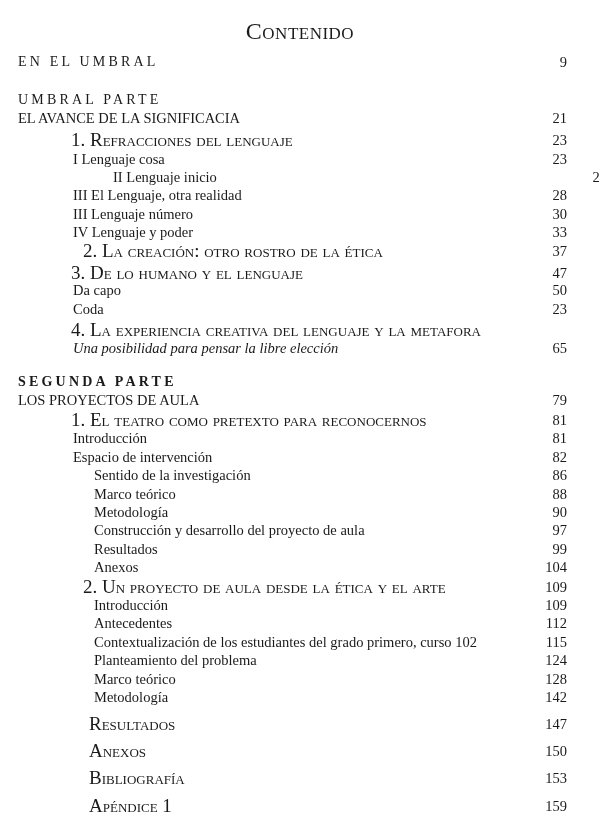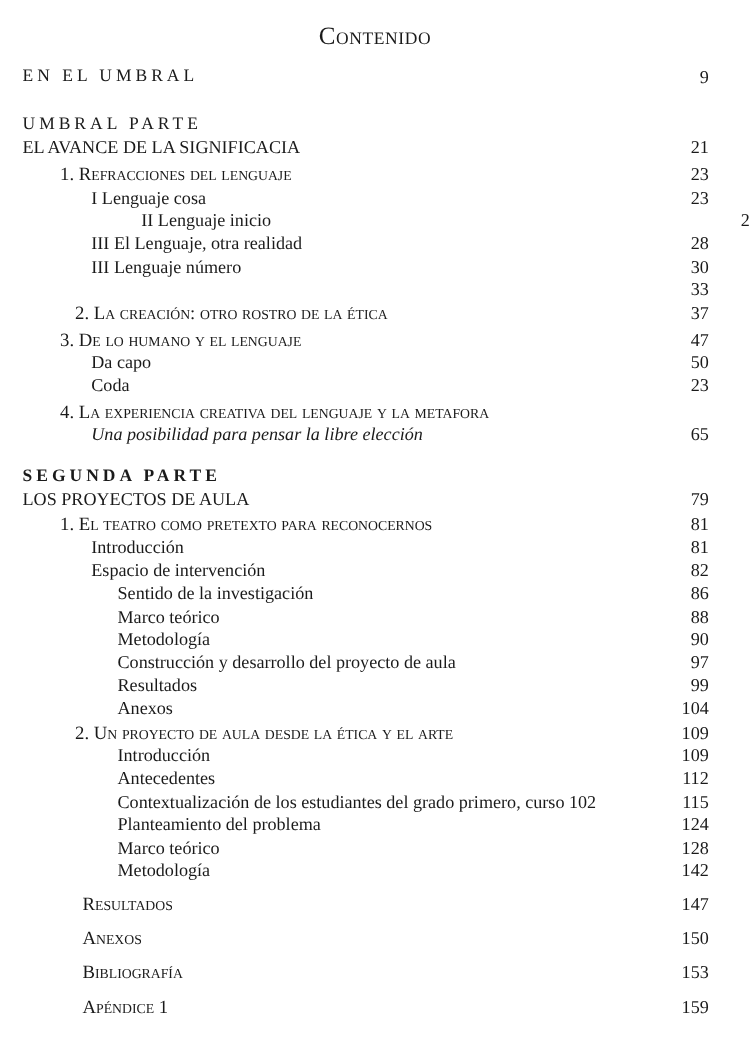--- a/index.html
+++ b/index.html
@@ -10,7 +10,7 @@
     }
     .title {
       position: absolute; top: 18px; left: 0; width: 600px; text-align: center;
-      font-size: 20px; font-variant: small-caps; letter-spacing: 0.5px;
+      font-size: 24px; font-variant: small-caps; letter-spacing: 0.5px;
     }
     .row {
       position: absolute; left: 0; width: 600px; height: 20px;

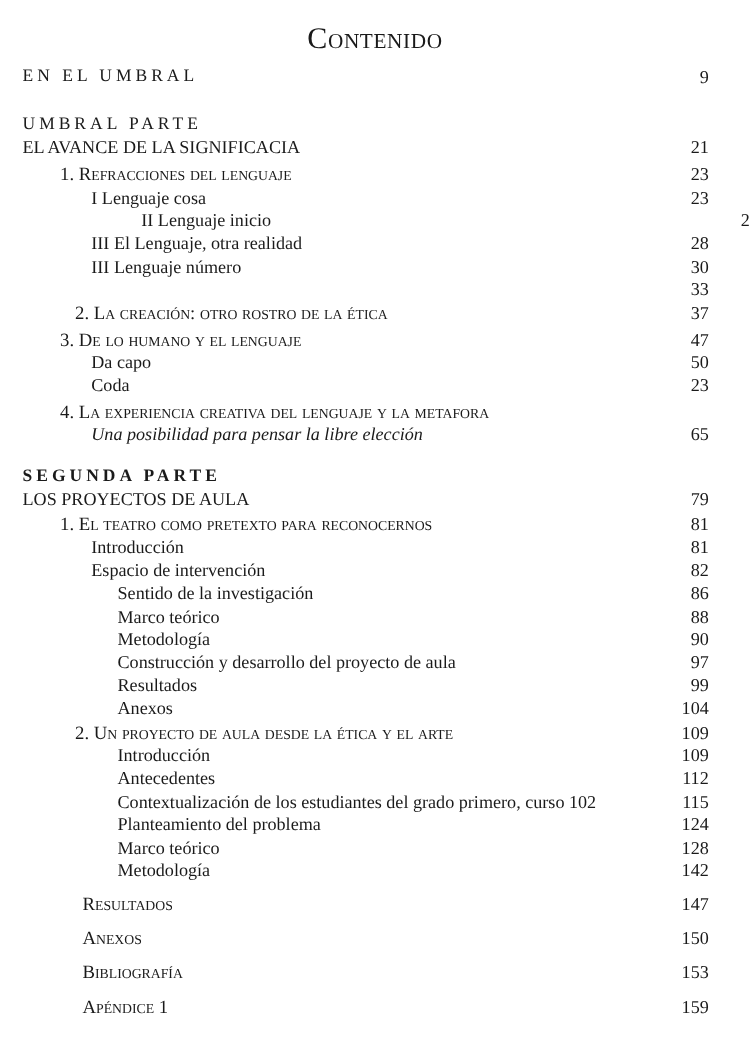--- a/index.html
+++ b/index.html
@@ -19,7 +19,7 @@
     .row .lbl { position: absolute; white-space: nowrap; }
     .row .pg { position: absolute; right: 33px; text-align: right; }
     .spaced { letter-spacing: 3.2px; font-size: 14px; }
-    .sc { font-variant: small-caps; font-size: 15px; }
+    .sc { font-variant: small-caps; font-size: 19px; margin-left: 23px; }
     .it { font-style: italic; }
   </style>
 </head>

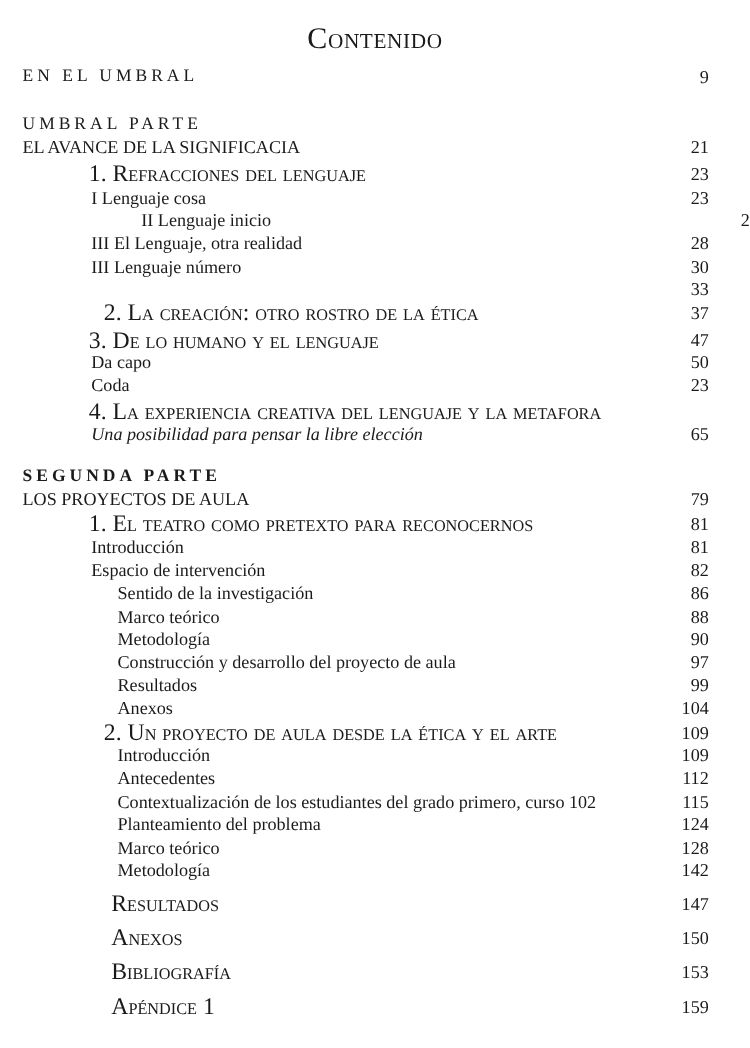--- a/index.html
+++ b/index.html
@@ -61,6 +61,7 @@
       <span class="pg">30</span>
     </div>
     <div class="row" style="top: 222px;">
+      <span class="lbl " style="left: 73px;">IV Lenguaje y poder</span>
       <span class="pg">33</span>
     </div>
     <div class="row" style="top: 241px;">

